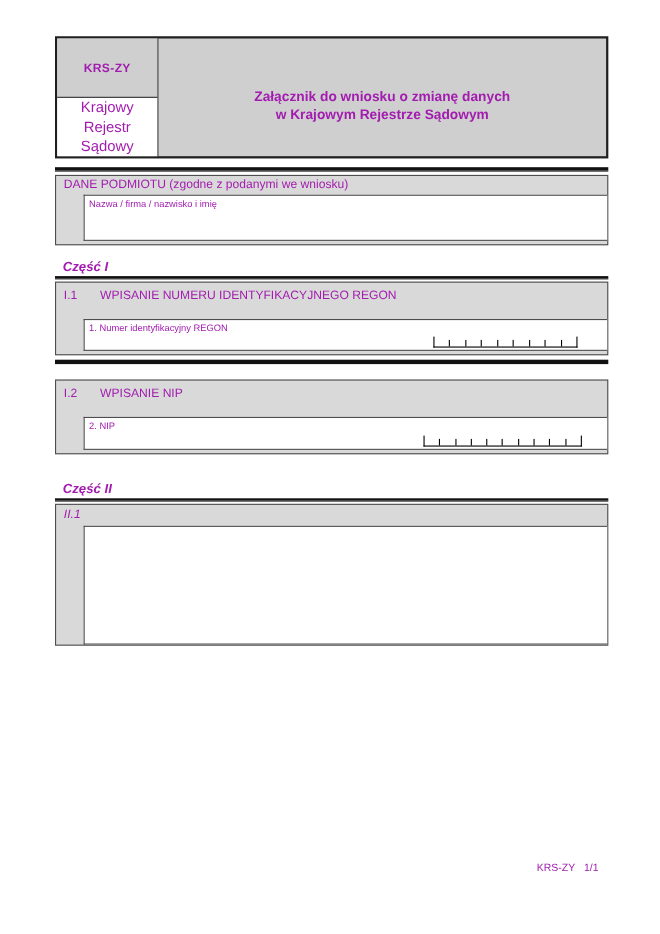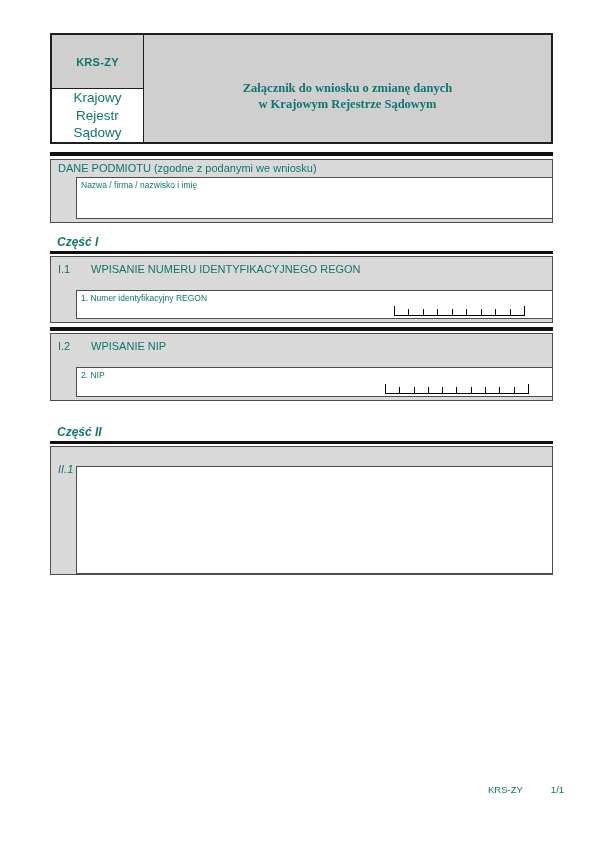--- a/index.html
+++ b/index.html
@@ -6,7 +6,7 @@
   body { background:#fff; }
   .page {
     position:relative; width:600px; height:849px; background:#ffffff;
-    font-family:"Liberation Sans", sans-serif; color:#0f766e; overflow:hidden;
+    font-family:"Liberation Sans", sans-serif; color:#a21caf; overflow:hidden;
   }
   .content { position:absolute; left:50px; top:33px; width:503px; }
 

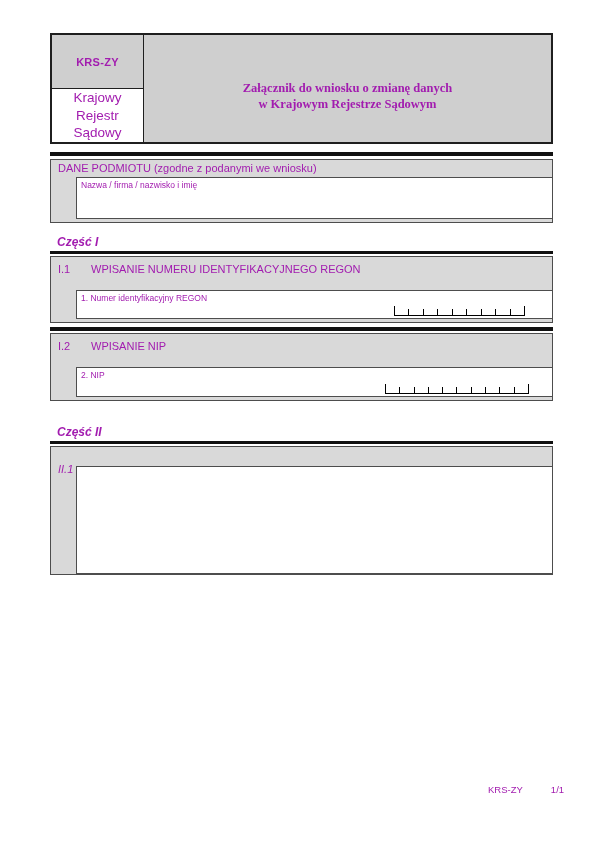--- a/index.html
+++ b/index.html
@@ -25,7 +25,7 @@
   }
   .hdr-right { flex:1; text-align:center; padding-top:12px; }
   .hdr-title { font-weight:bold; font-size:12.5px; line-height:1.2; white-space:pre-line; }
-  .hdr-sub   { font-weight:bold; font-size:12.5px; line-height:1.25; margin-top:34px; white-space:pre-line;font-family:Liberation Serif, serif; }
+  .hdr-sub   { font-weight:bold; font-size:12.5px; line-height:1.25; margin-top:34px; white-space:pre-line; }
 
   
   .rule  { height:2px; border-top:3px solid #111; border-bottom:1px solid #111; }

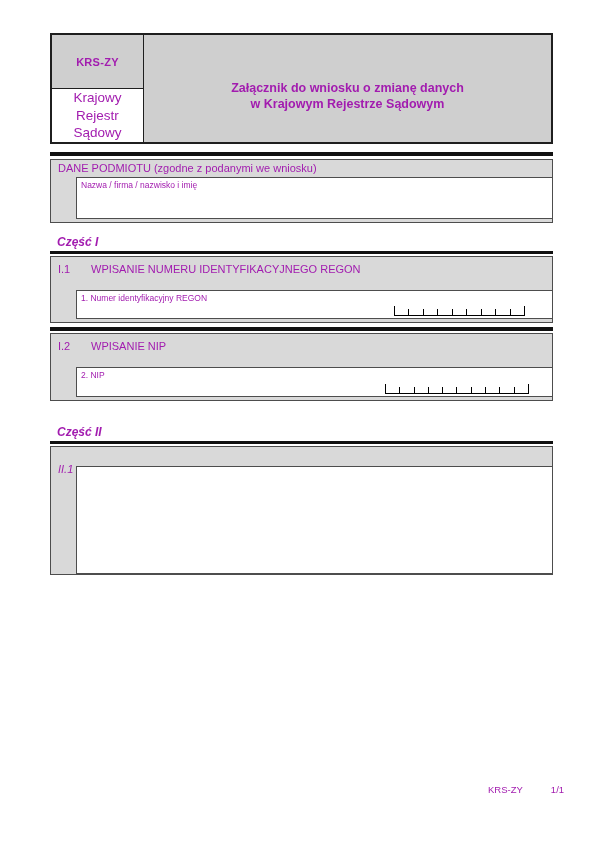--- a/index.html
+++ b/index.html
@@ -128,7 +128,7 @@
 
     <div class="rule rule-b"></div>
 
-    <div class="box" style="margin-top:2px">
+    <div class="box" style="margin-top:14px">
       <div class="sec-hd">
         <div class="sec-no">I.2</div>
         <div class="sec-title">WPISANIE NIP</div>

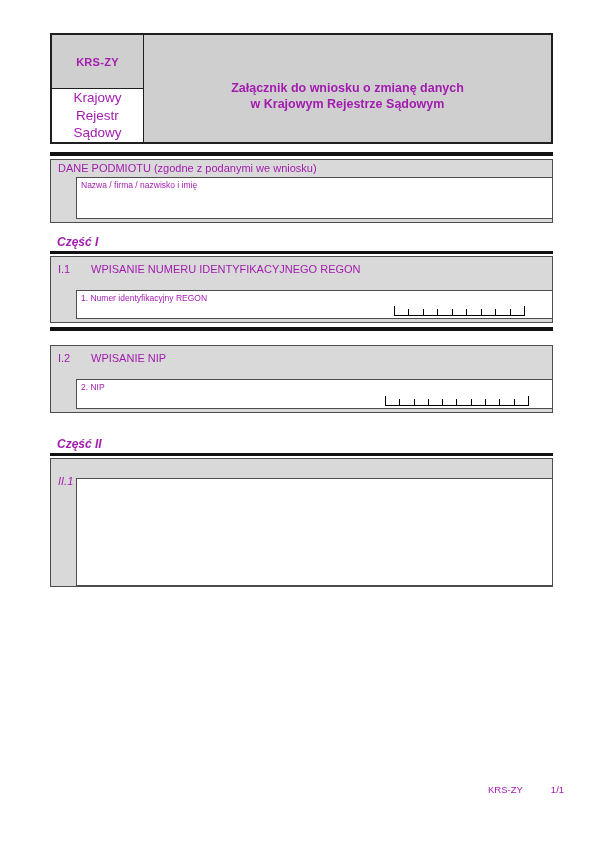--- a/index.html
+++ b/index.html
@@ -37,7 +37,7 @@
   .box { border:1px solid #4d4d4d; background:#d9d9d9; margin-top:3px; }
   .box-hd-simple { font-size:11px; padding:2px 0 2px 7px; height:17px; }
   .sec-hd { display:flex; font-size:11px; padding-top:6px; padding-left:7px; height:25px; }
-  .sec-hd.tight { padding-top:16px; height:17px;font-style:italic; }
+  .sec-hd.tight { padding-top:3px; height:17px;font-style:italic; }
   .sec-no { width:33px; flex:0 0 33px; }
   .sec-title { flex:1; }
 

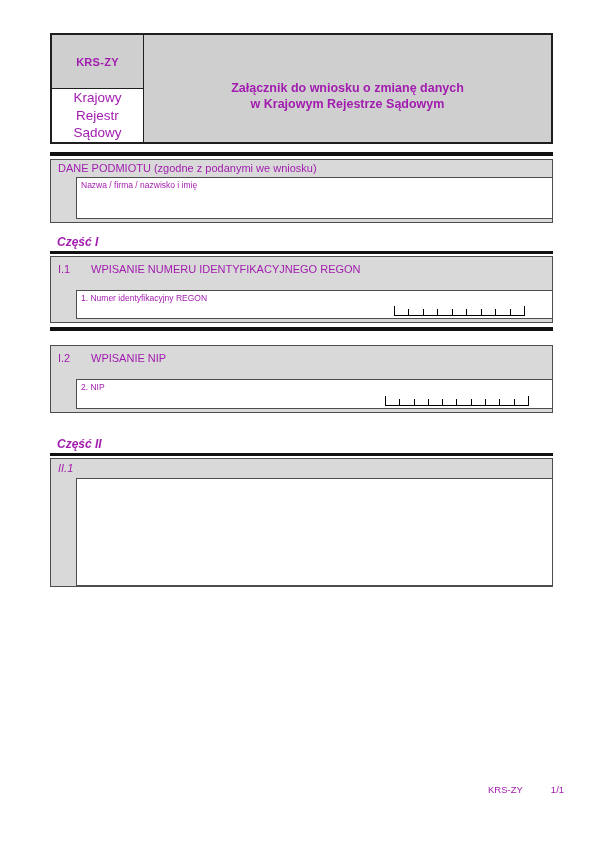--- a/index.html
+++ b/index.html
@@ -70,7 +70,7 @@
 
   
   .footer { position:absolute; top:784px; left:488px; font-size:9.5px; }
-  .footer span + span { margin-left:28px; }
+  .footer span + span { margin-left:8px; }
 </style>
 </head>
 <body>

